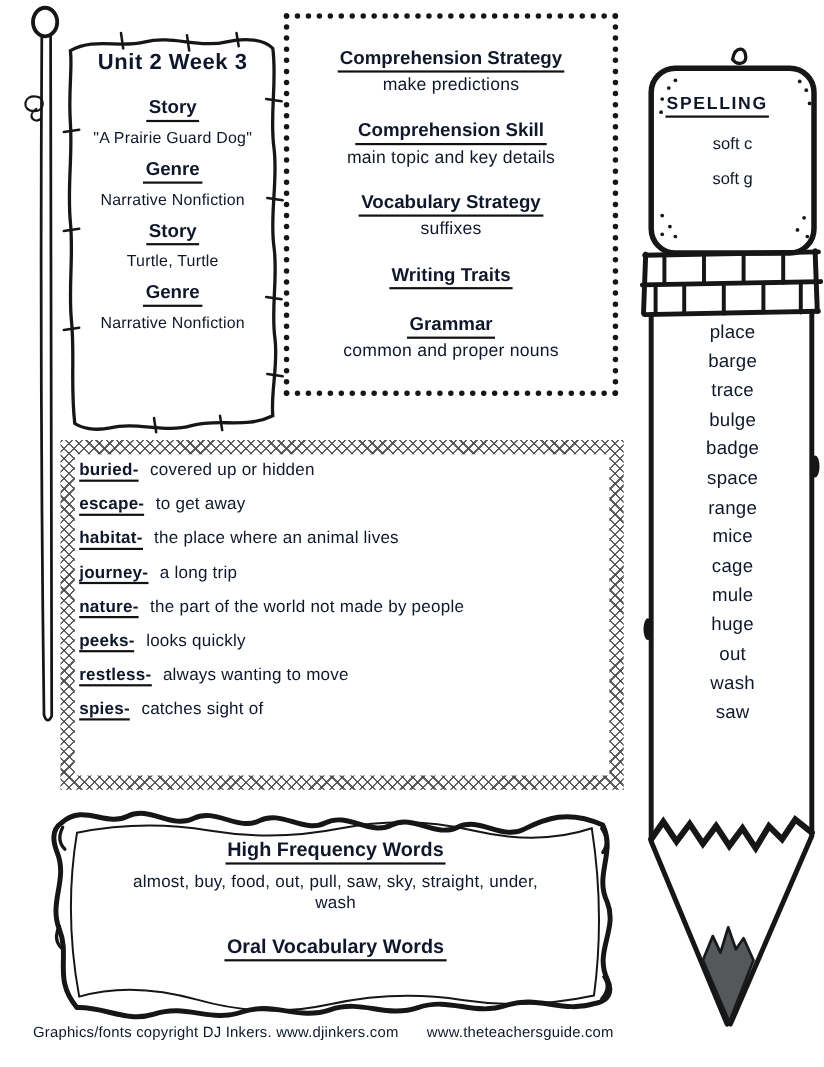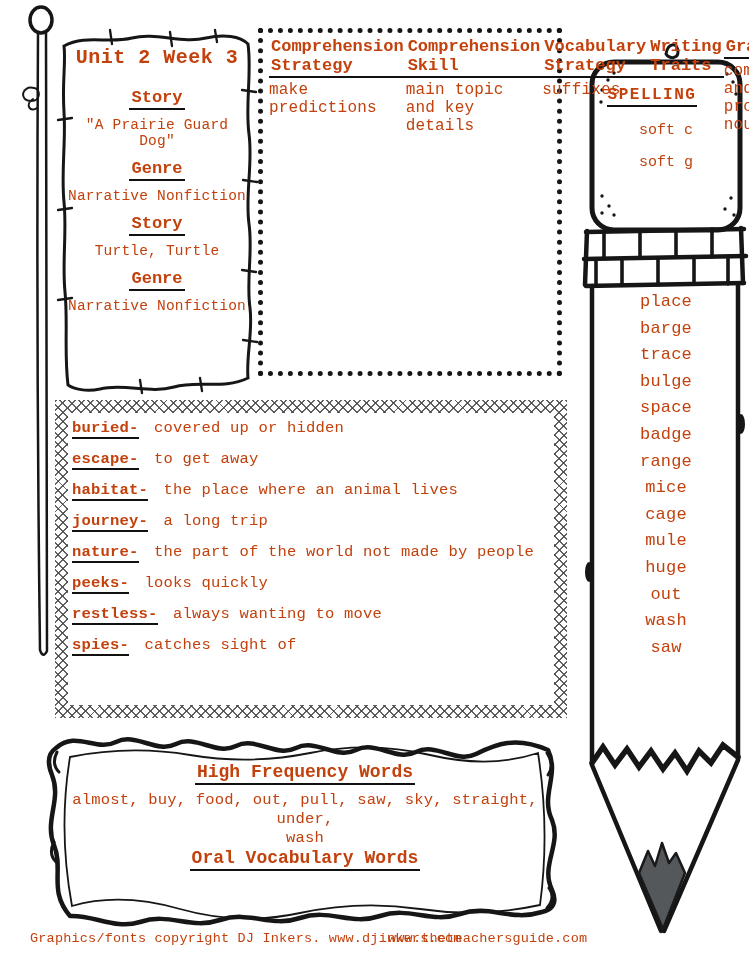--- a/index.html
+++ b/index.html
@@ -4,7 +4,7 @@
 <style>
   html,body{margin:0;padding:0;background:#fff;}
   .page{position:relative;width:749px;height:970px;background:#fff;overflow:hidden;
-        font-family:Liberation Mono, monospace;color:#c2410c;}
+        font-family:Liberation Sans, sans-serif;color:#0f172a;}
   svg.art{position:absolute;left:0;top:0;width:749px;height:970px;pointer-events:none;}
 
   

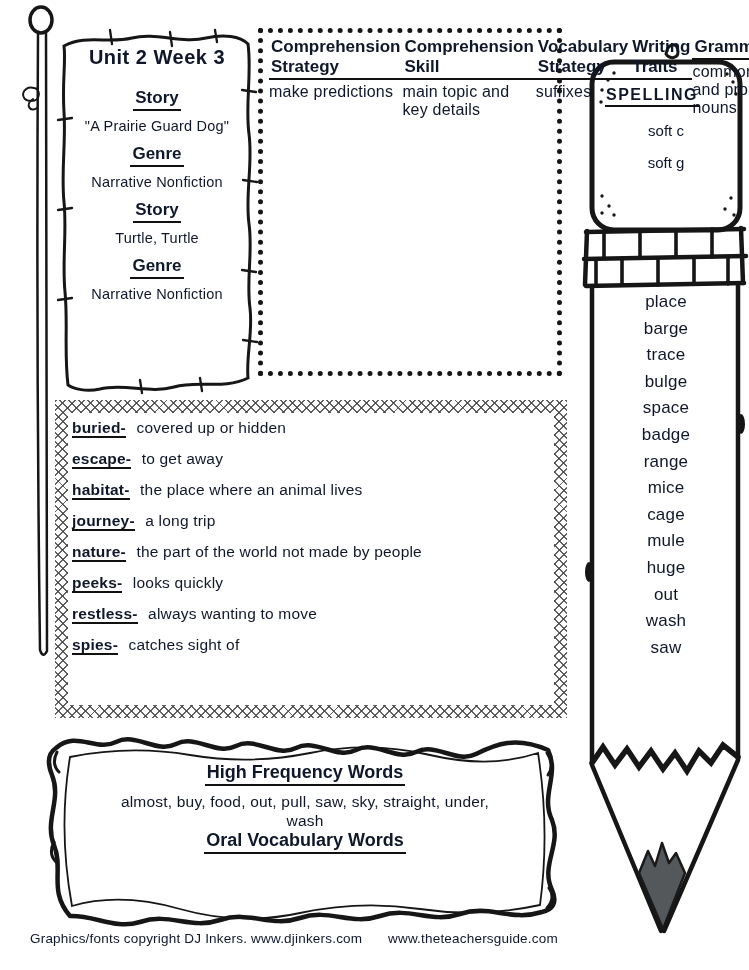--- a/index.html
+++ b/index.html
@@ -15,9 +15,9 @@
   .bsec-text{font-size:14.5px;margin-bottom:3px;letter-spacing:.2px;}
 
   
-  .focus-box{position:absolute;left:258px;top:28px;width:304px;height:348px;box-sizing:border-box;
-             border:5px dotted #161616;display:flex;flex-direction:row;justify-content:space-evenly;
-             text-align:left;padding:4px 6px;z-index:2;}
+  .focus-box{position:absolute;left:258px;top:12px;width:304px;height:348px;box-sizing:border-box;
+             border:5px dotted #161616;display:flex;flex-direction:column;justify-content:space-evenly;
+             text-align:center;padding:4px 6px;z-index:2;}
   .uhead{display:inline-block;font-weight:700;font-size:17px;border-bottom:2.5px solid #111;
          padding:0 2px 1px;}
   .ftext{font-size:16px;margin-top:3px;letter-spacing:.2px;}

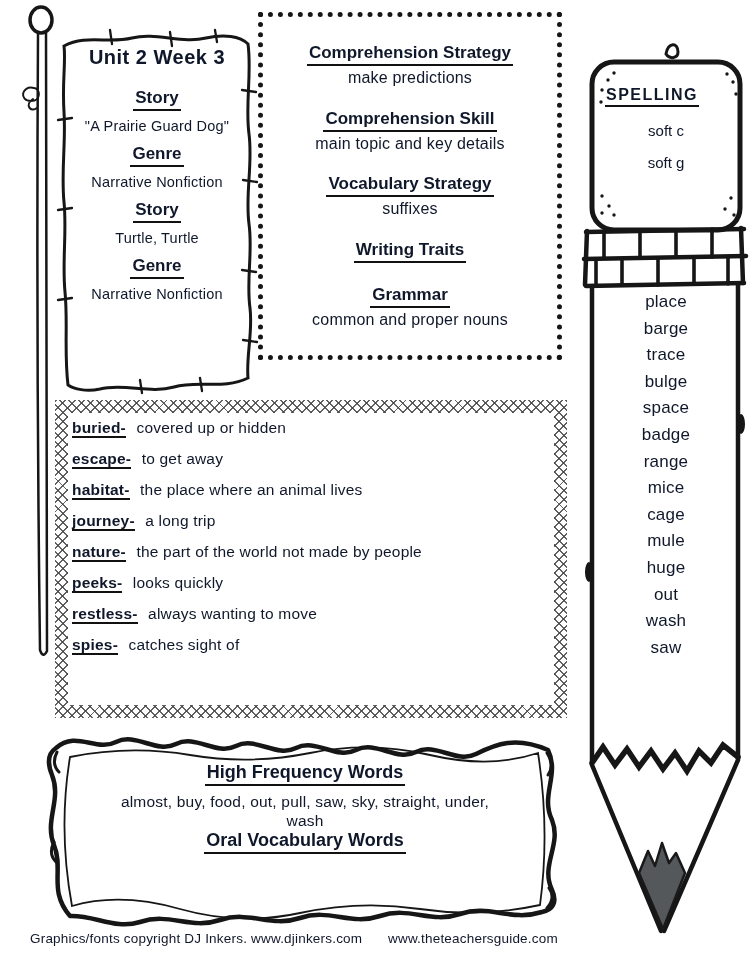--- a/index.html
+++ b/index.html
@@ -202,8 +202,8 @@
     <div class="sp-word">barge</div>
     <div class="sp-word">trace</div>
     <div class="sp-word">bulge</div>
+    <div class="sp-word">badge</div>
     <div class="sp-word">space</div>
-    <div class="sp-word">badge</div>
     <div class="sp-word">range</div>
     <div class="sp-word">mice</div>
     <div class="sp-word">cage</div>

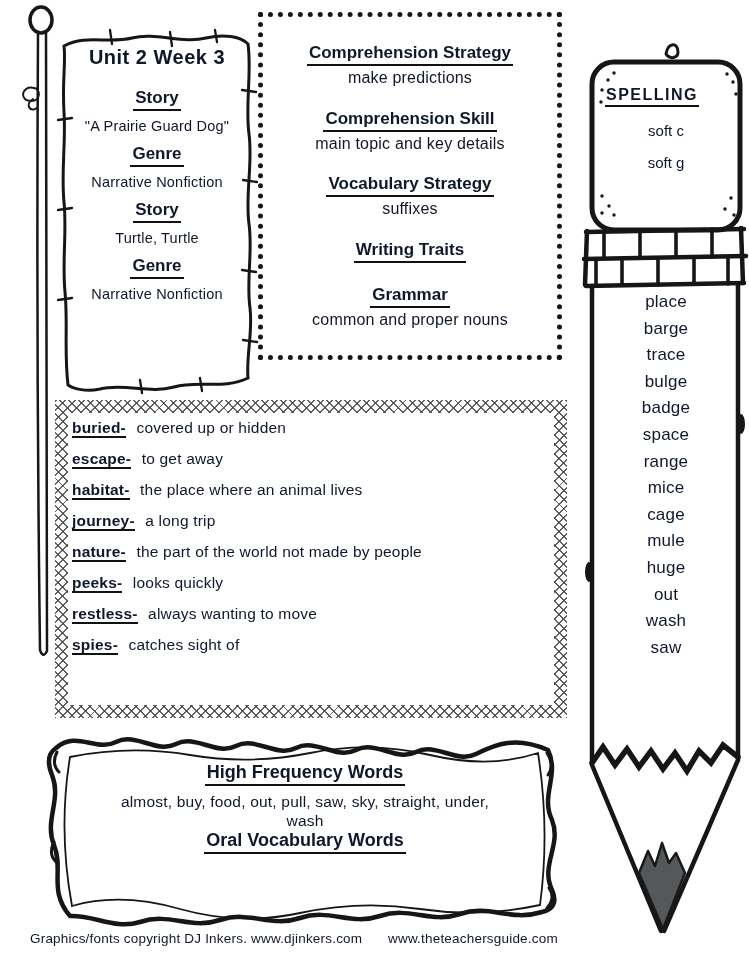--- a/index.html
+++ b/index.html
@@ -46,7 +46,7 @@
   .hfw-head{display:inline-block;font-size:18px;font-weight:700;border-bottom:2.5px solid #111;
             padding:0 2px 1px;margin-bottom:6px;text-align:right;}
   .hfw-line{font-size:15.5px;line-height:19px;letter-spacing:.2px;}
-  .hfw-gap{margin-top:0;}
+  .hfw-gap{margin-top:20px;}
 
   
   .footer-left{position:absolute;left:30px;top:931px;font-size:13.5px;letter-spacing:.2px;z-index:2;}

